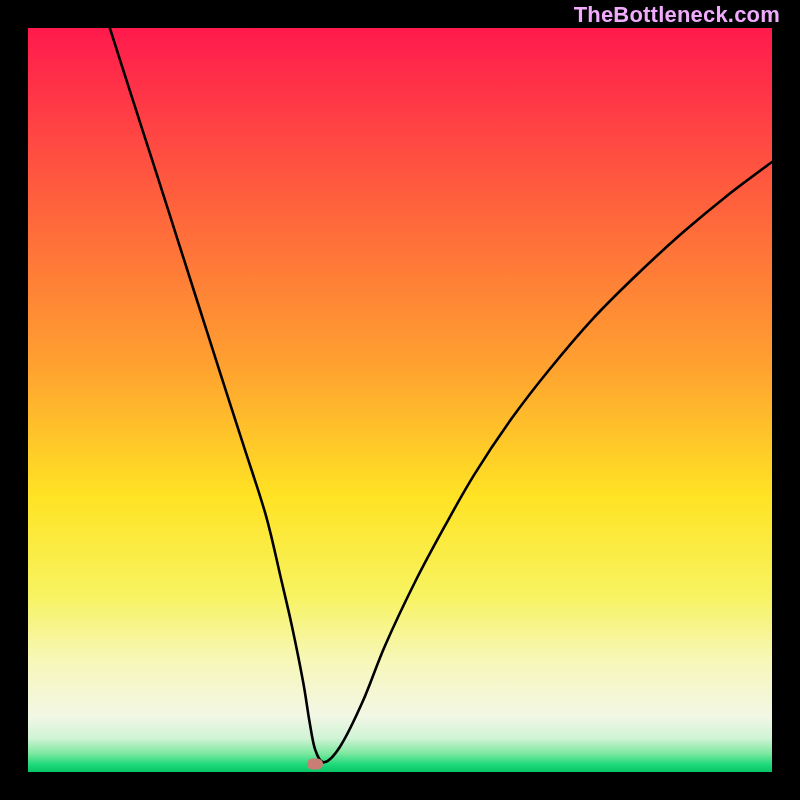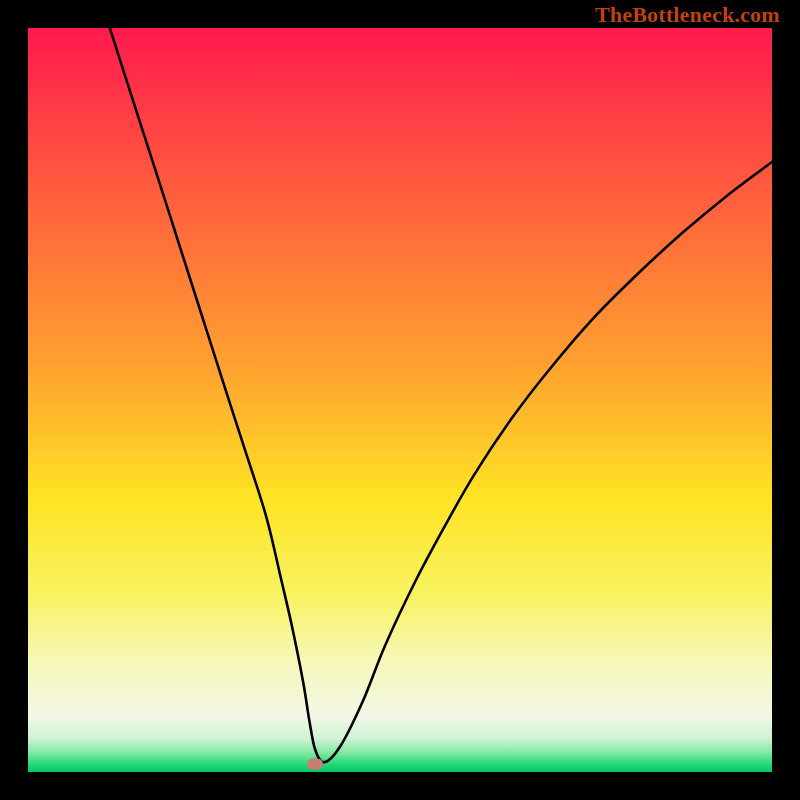--- a/index.html
+++ b/index.html
@@ -14,10 +14,10 @@
     position: absolute;
     top: 2px;
     right: 20px;
-    font-family: Liberation Serif, serif;
+    font-family: Liberation Sans, sans-serif;
     font-size: 22px;
     font-weight: 600;
-    color: #c2410c;
+    color: #f0abfc;
     letter-spacing: 0.2px;
     z-index: 50;
   }

